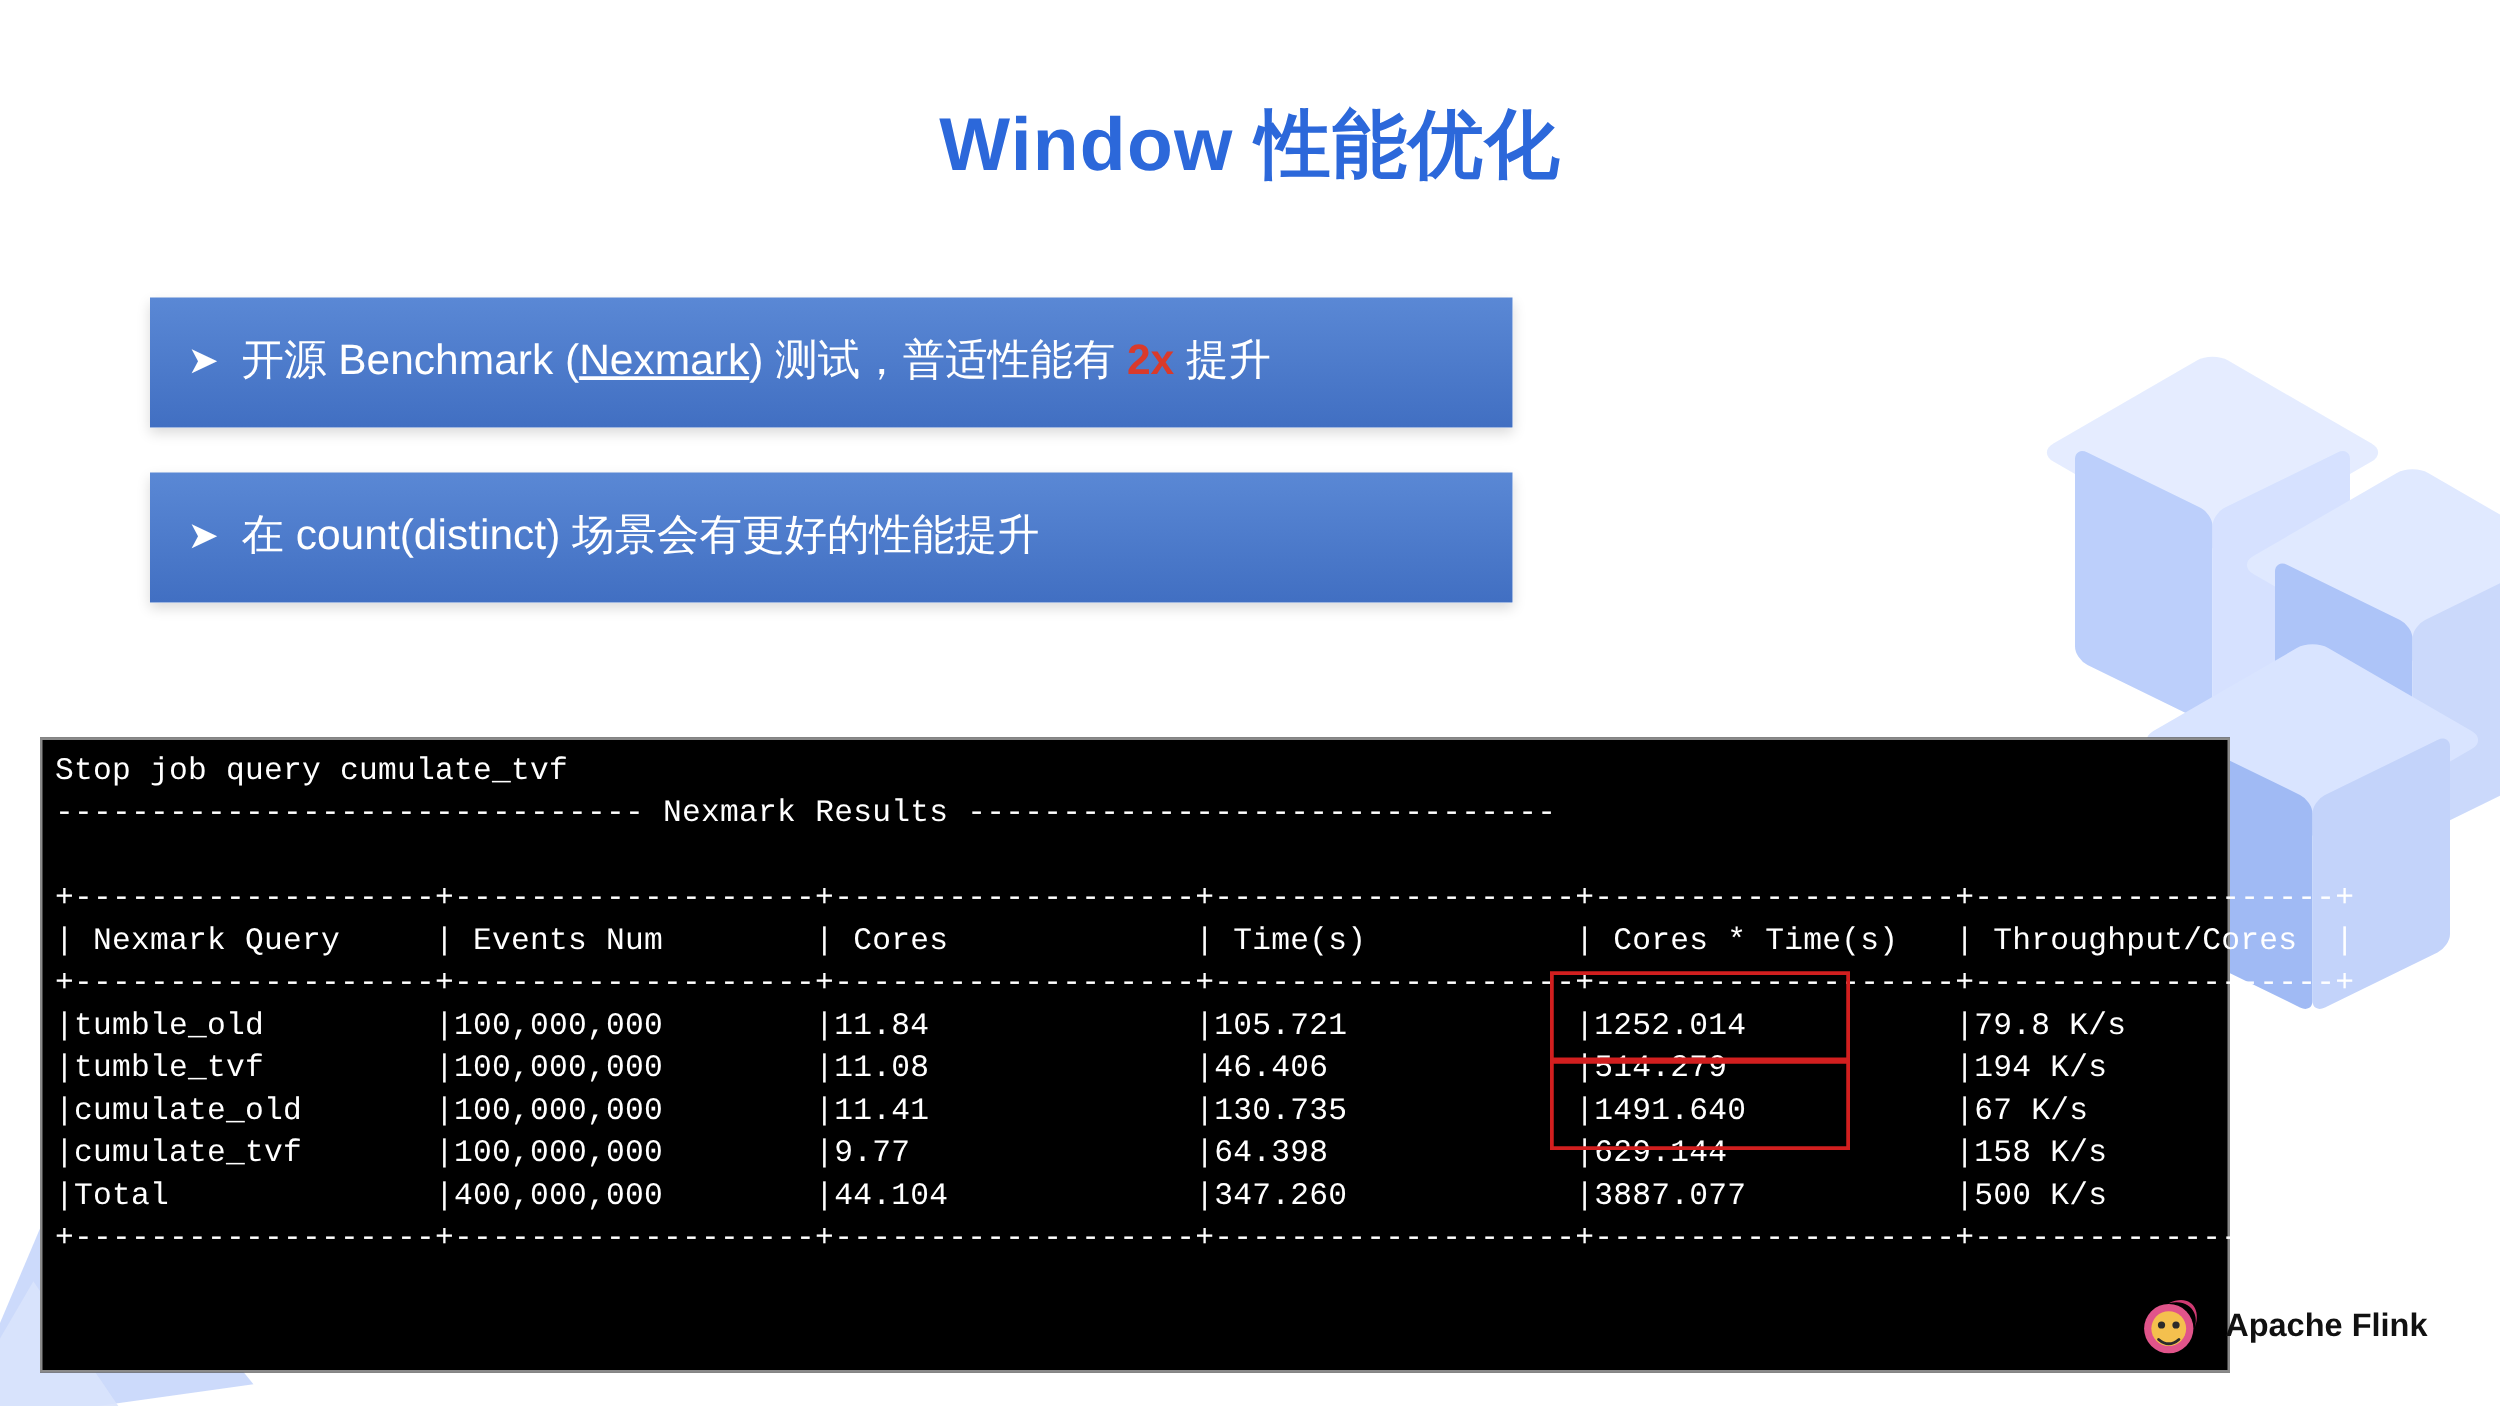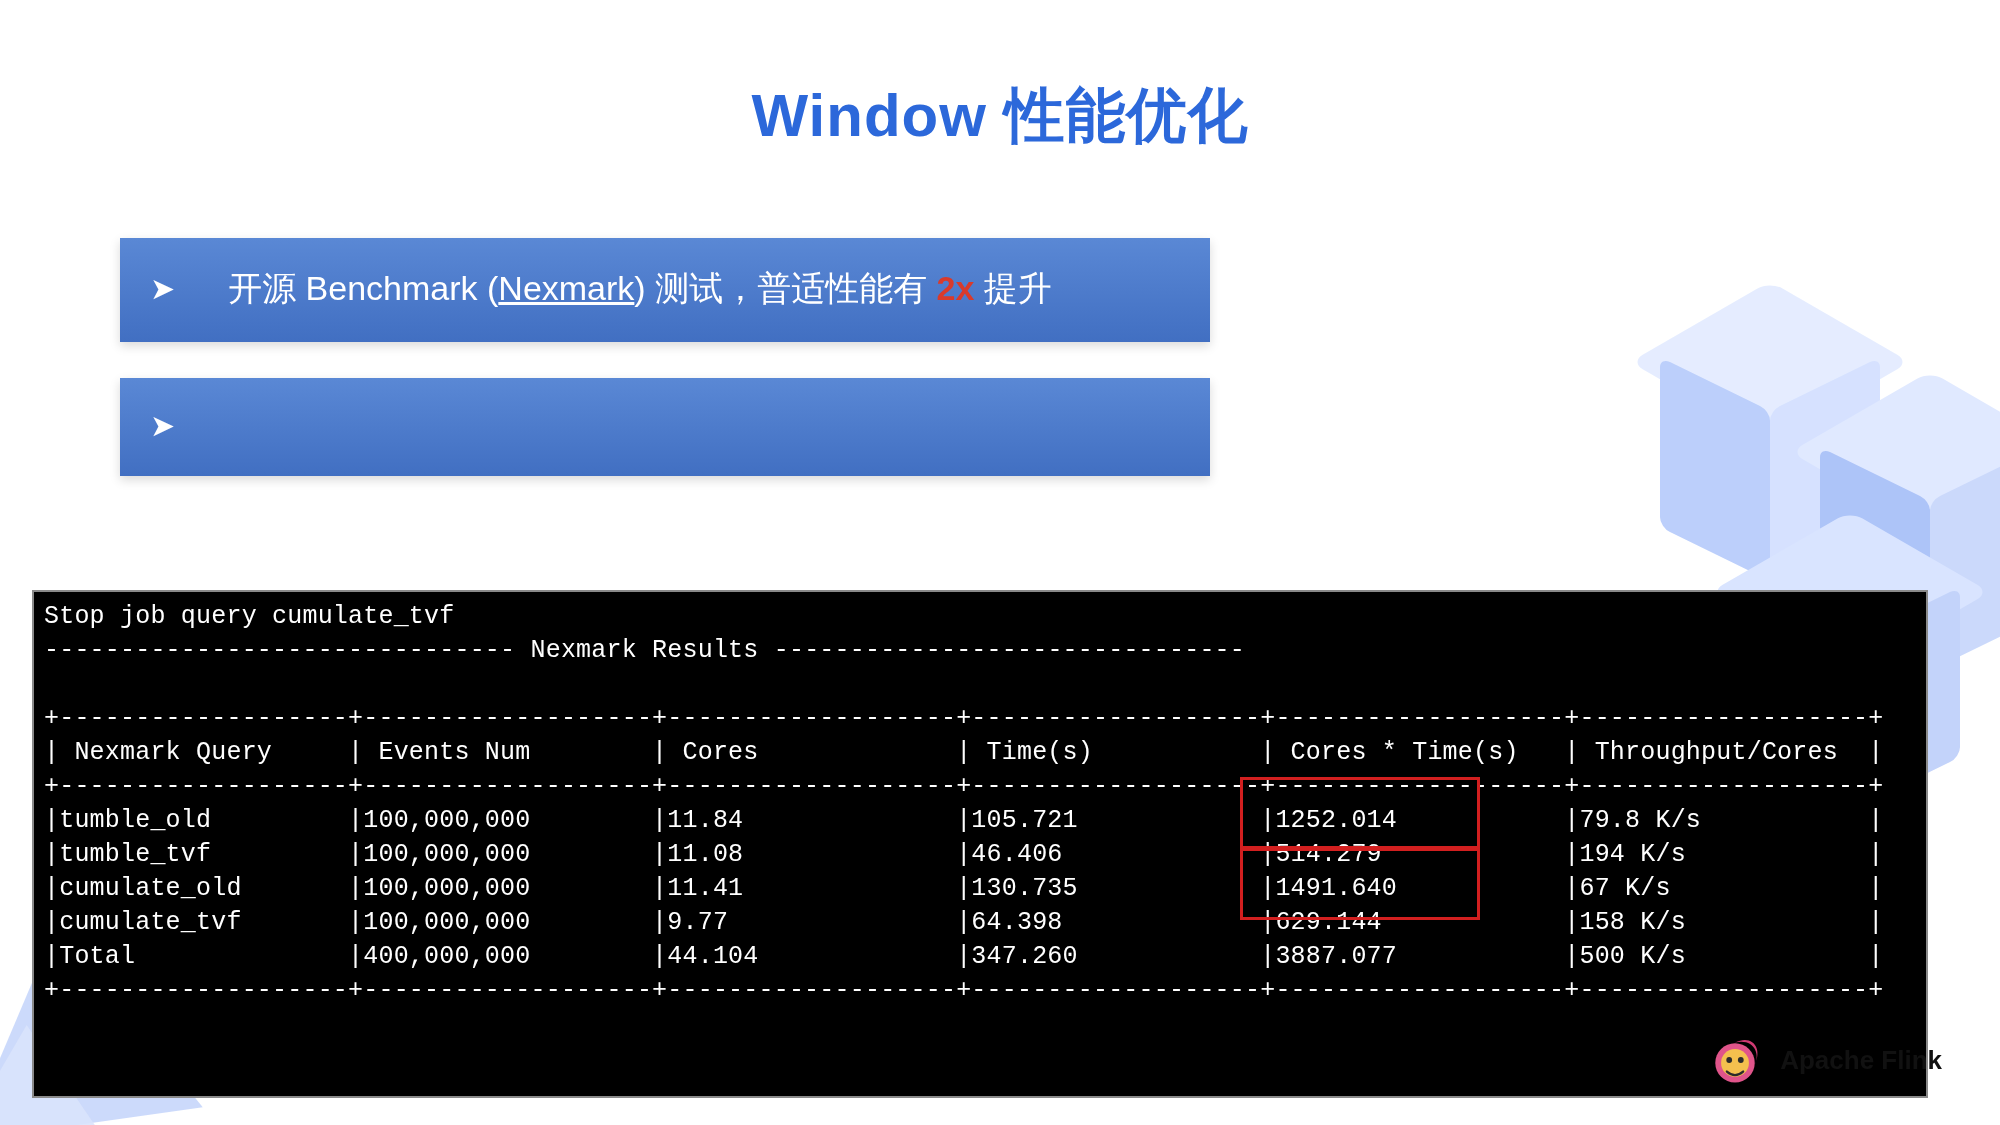--- a/index.html
+++ b/index.html
@@ -121,7 +121,7 @@
     color: #ffffff;
     flex-shrink: 0;
   }
-  .callout .txt { white-space: nowrap; margin-left: 35px; }
+  .callout .txt { white-space: nowrap; }
   .underline { text-decoration: underline; }
   .em-red { color: #d93a2b; font-weight: 700; }
 

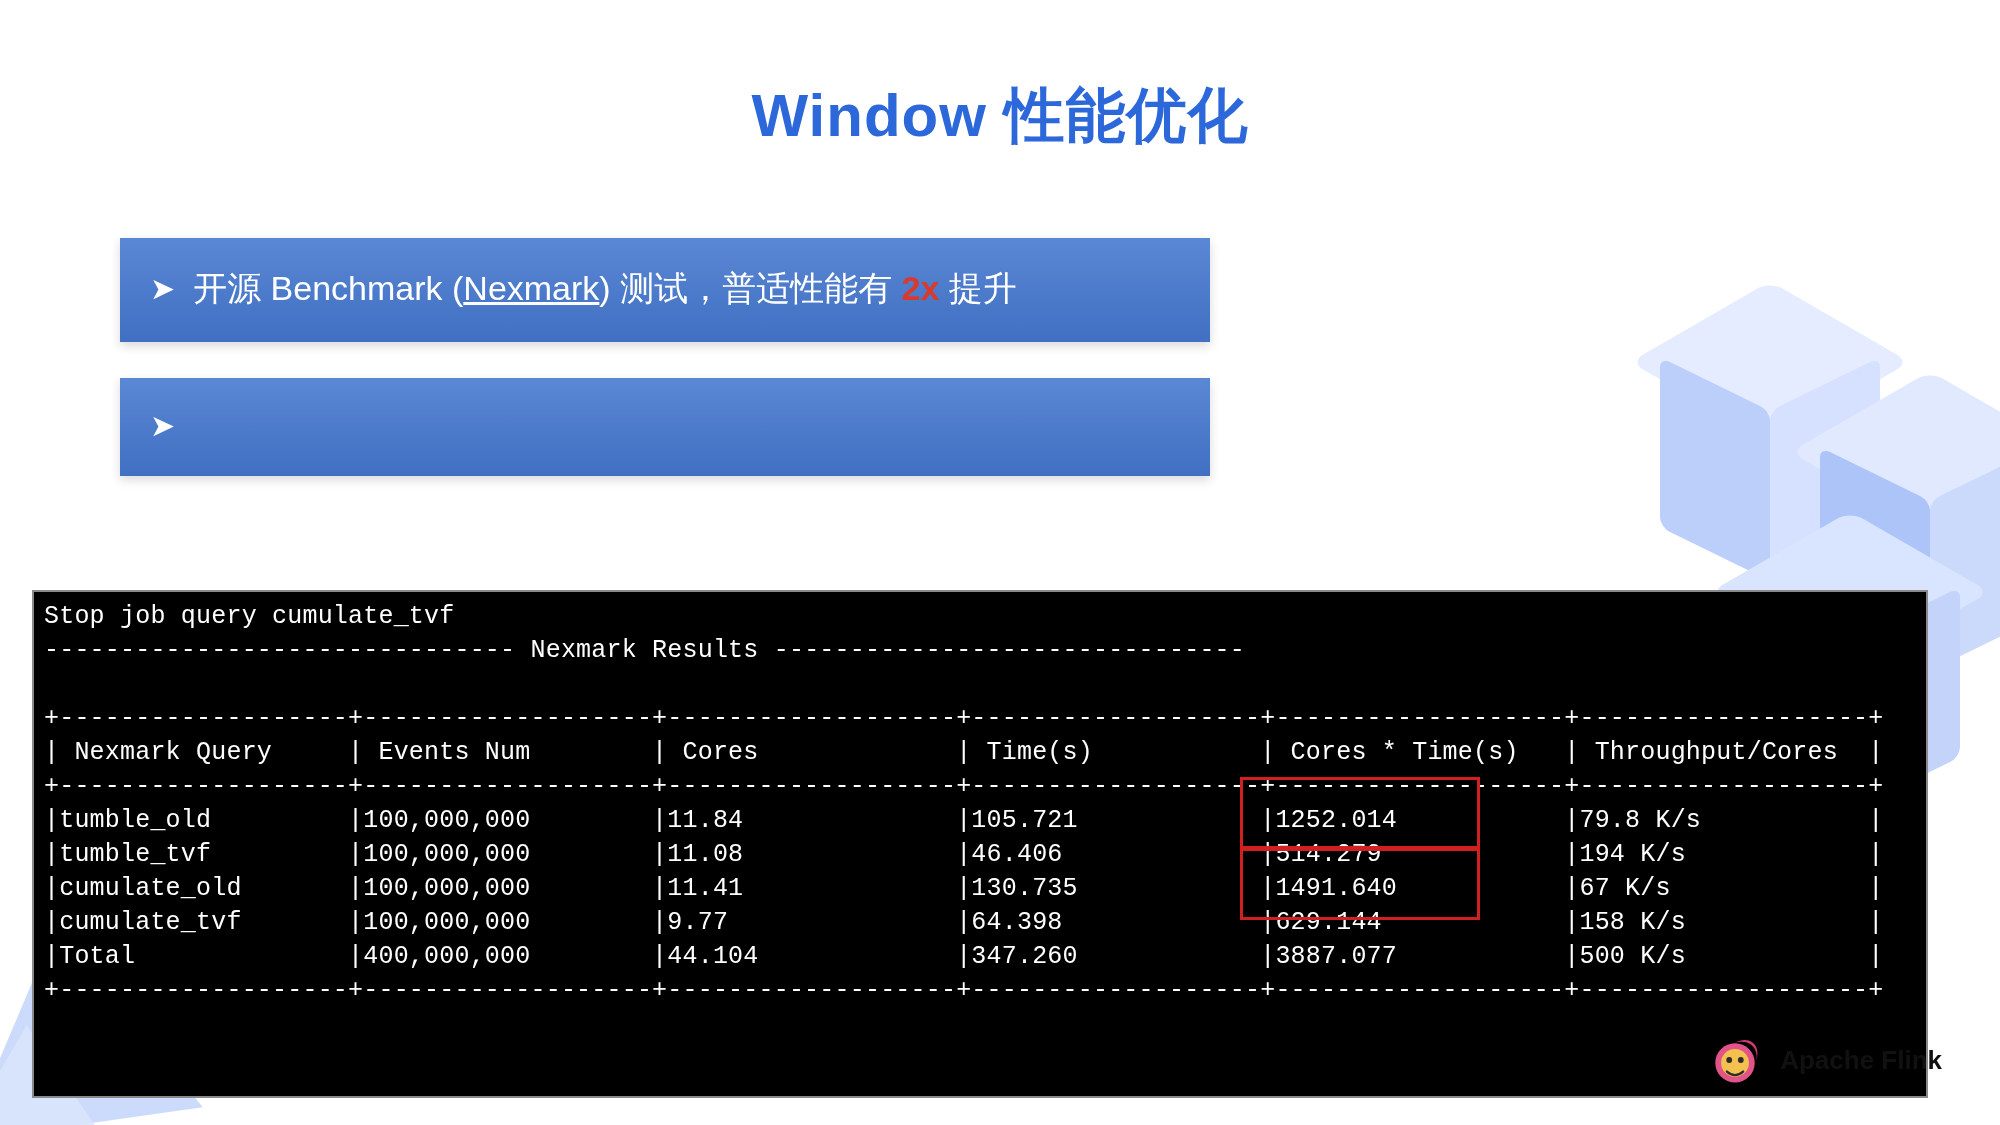--- a/index.html
+++ b/index.html
@@ -207,6 +207,7 @@
   </div>
   <div class="callout">
     <span class="arrow">➤</span>
+    <span class="txt">在 count(distinct) 场景会有更好的性能提升</span>
   </div>
 </div>
 

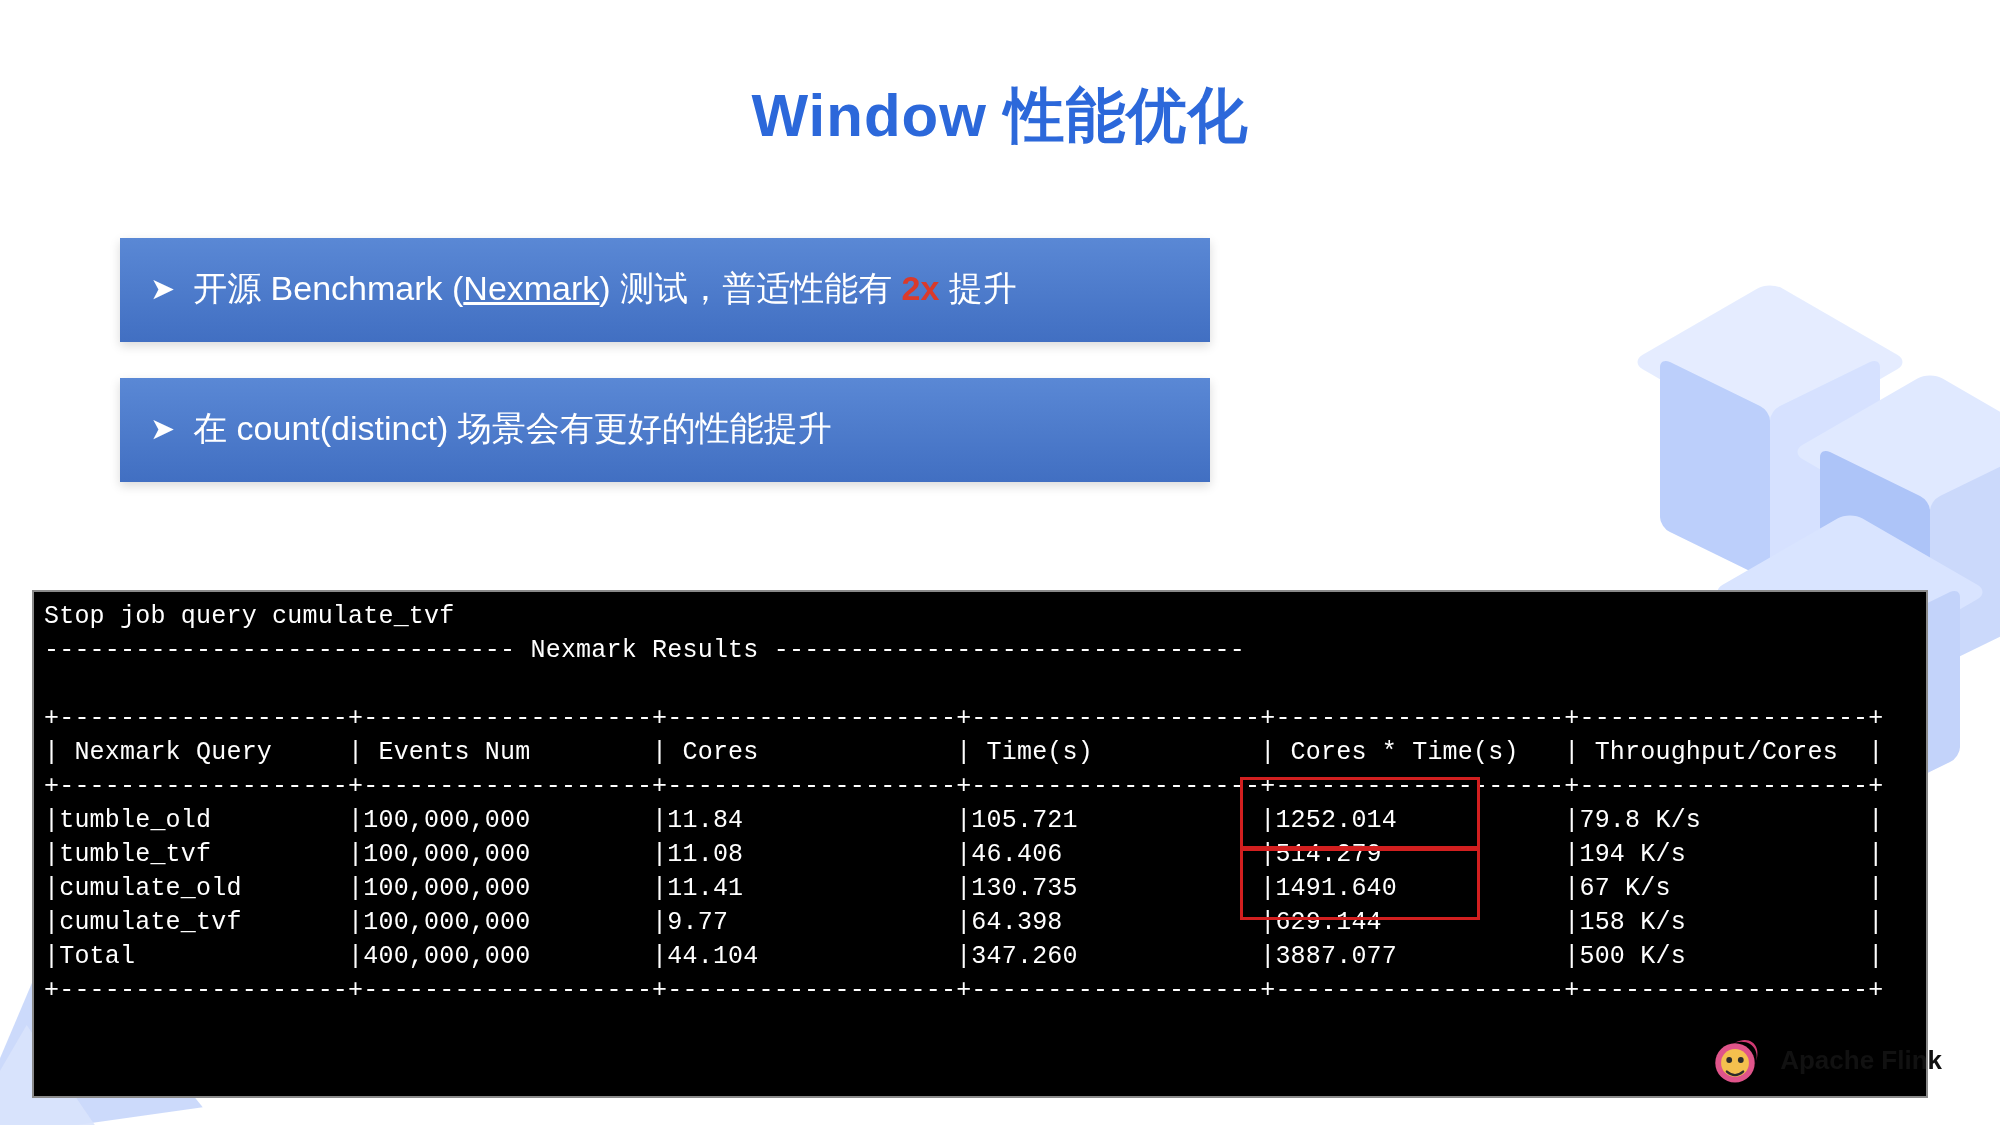--- a/index.html
+++ b/index.html
@@ -130,7 +130,7 @@
     position: absolute;
     left: 32px;
     top: 590px;
-    width: 1896px;
+    width: 1752px;
     background: #000000;
     color: #ffffff;
     font-family: "Menlo", "Consolas", "Courier New", monospace;

